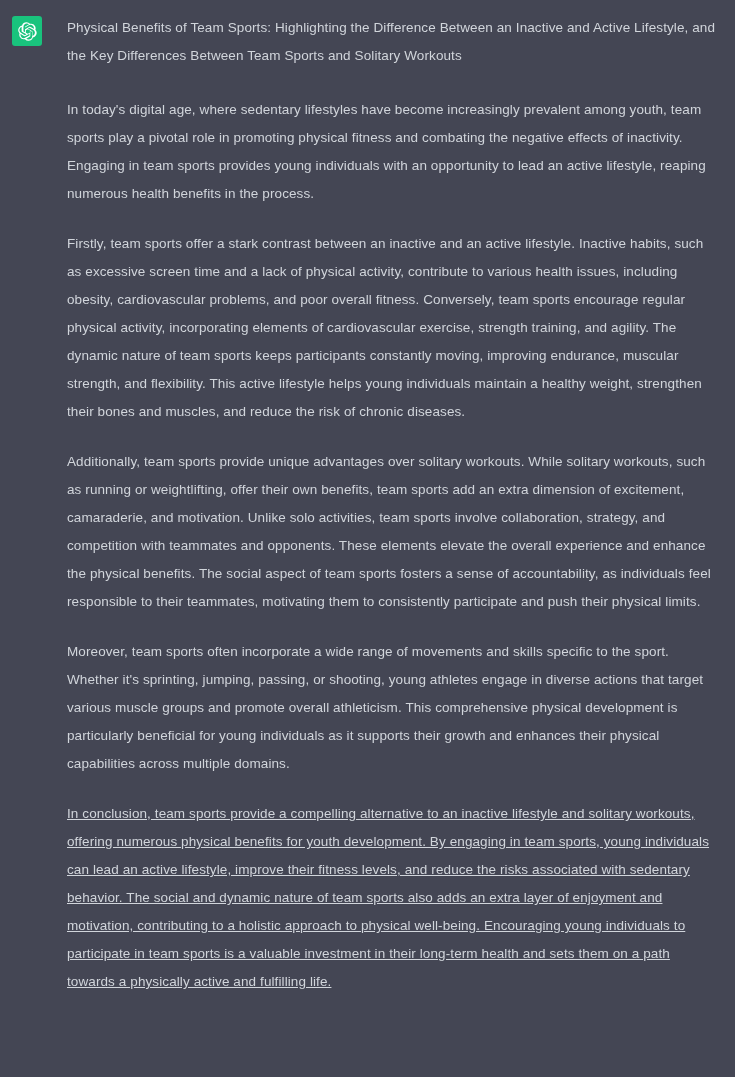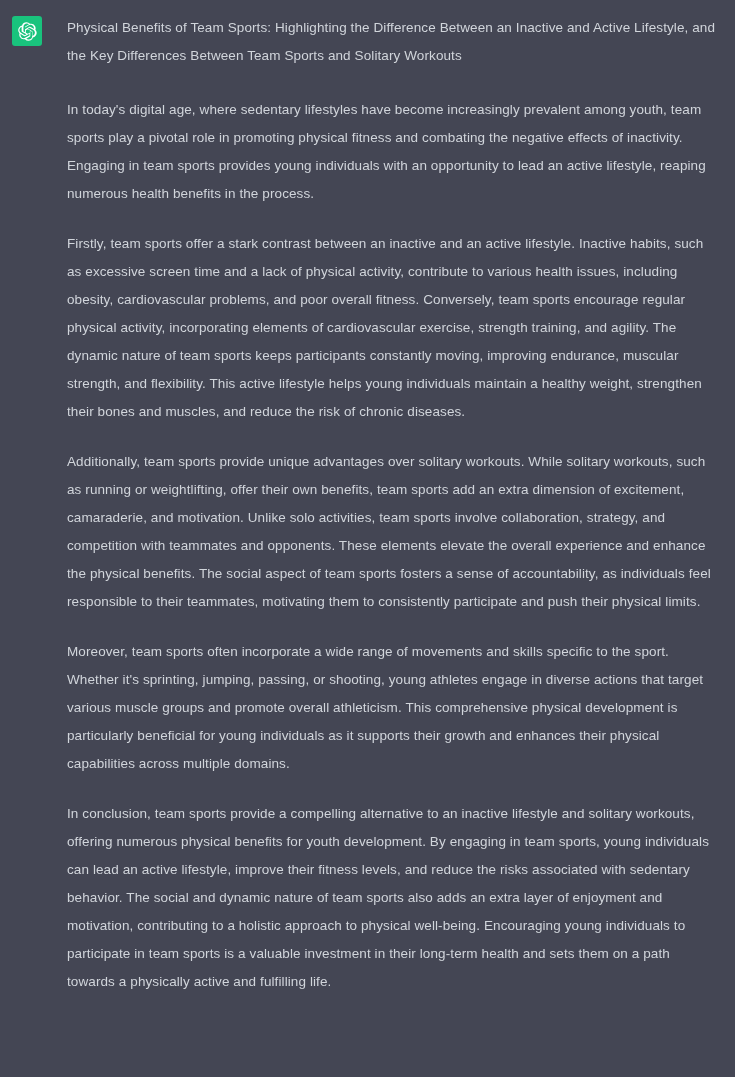--- a/index.html
+++ b/index.html
@@ -45,6 +45,7 @@
   }
   .message-body p:last-child {
     margin-bottom: 0;
+    text-decoration: underline;
   }
   .para-title {
     margin-bottom: 26px !important;

